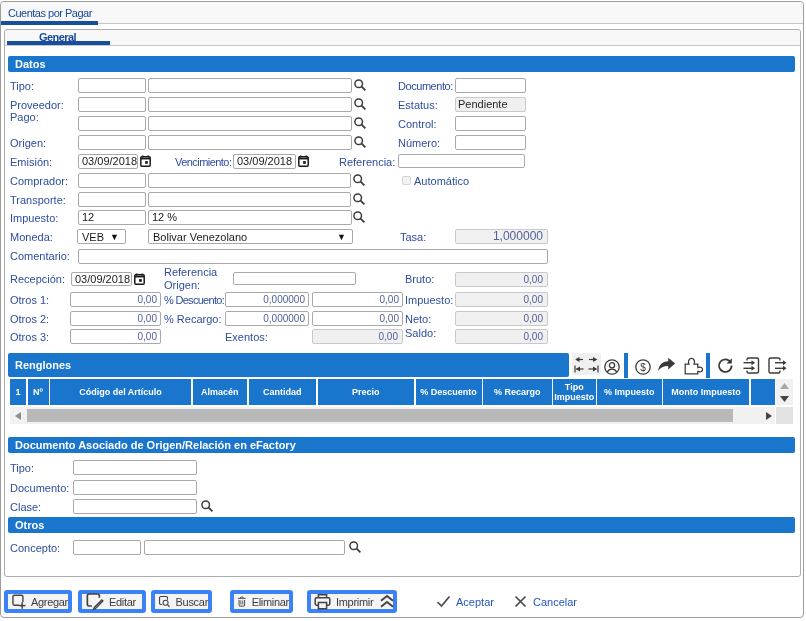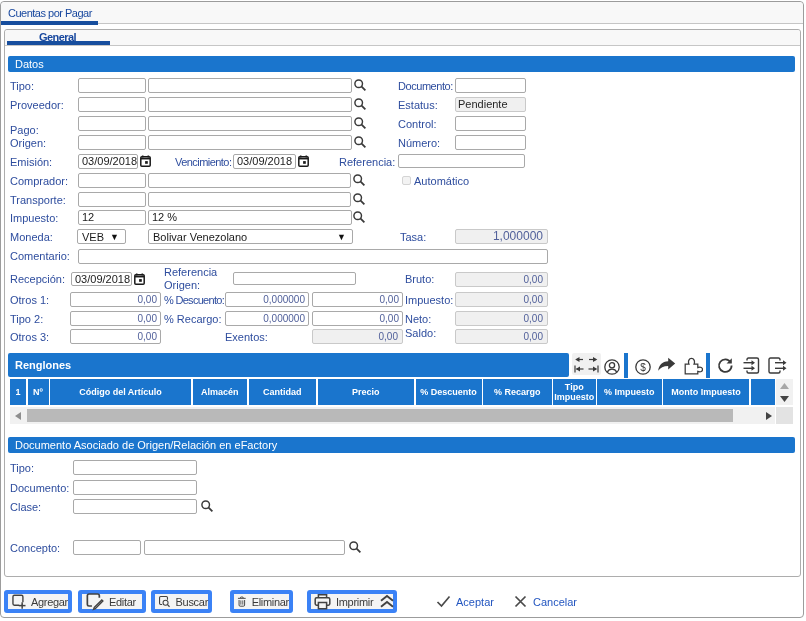--- a/index.html
+++ b/index.html
@@ -7,7 +7,7 @@
 .lb{color:#2e4d9e;white-space:nowrap;line-height:13px}
 .in{background:#fff;border:1px solid #a9a9a9;border-radius:2px;color:#1a1a1a;line-height:13px;padding:0 3px;white-space:nowrap}
 .ind{background:#f0f0f0;border:1px solid #c9c9c9;border-radius:2px;color:#51609a;line-height:13px;padding:0 4px;white-space:nowrap;text-align:right}
-.bar{background:#1a75cd;border-radius:2px;color:#fff;font-weight:normal;padding-left:7px;line-height:16px;height:16px}
+.bar{background:#1a75cd;border-radius:2px;color:#fff;font-weight:bold;padding-left:7px;line-height:16px;height:16px}
 .hc{background:#1a75cd;color:#fff;font-weight:bold;font-size:9px;display:flex;align-items:center;justify-content:center;text-align:center;line-height:10px}
 .btn{background:#f4f4f4;border:4px solid #3b82f6;border-radius:3px;color:#3a3a3a;display:flex;align-items:center;height:23px;padding-left:3px}
 </style></head><body>

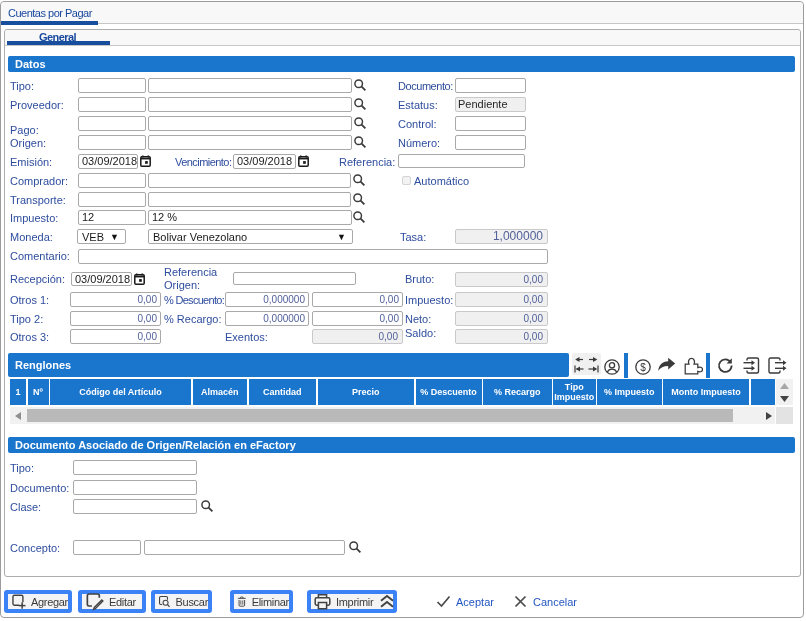--- a/index.html
+++ b/index.html
@@ -35,7 +35,7 @@
       <circle cx="5.7" cy="5.7" r="3.8" fill="none" stroke="#3a3a3a" stroke-width="1.45"></circle>
       <line x1="8.6" y1="8.6" x2="12.4" y2="12.4" stroke="#3a3a3a" stroke-width="1.8"></line>
     </svg>
-<div class="lb" style="left:10px;top:124px;">Pago:</div>
+<div class="lb" style="left:10px;top:111px;">Pago:</div>
 <div class="in" style="left:78px;top:116.1px;width:68px;height:15px;"></div>
 <div class="in" style="left:148px;top:116.1px;width:204px;height:15px;"></div>
 <svg style="position:absolute;left:352.5px;top:116.1px" width="14" height="14" viewBox="0 0 14 14">

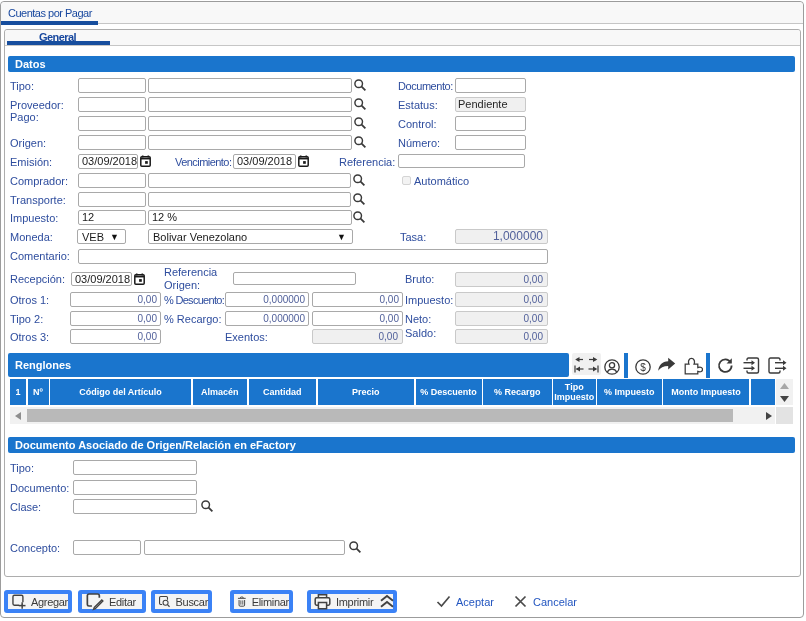--- a/index.html
+++ b/index.html
@@ -133,7 +133,7 @@
 <div class="in" style="left:312px;top:292.0px;width:91px;height:15px;text-align:right;color:#51609a;font-size:10px;line-height:13px;">0,00</div>
 <div class="lb" style="left:405px;top:294.0px;">Impuesto:</div>
 <div class="ind" style="left:455px;top:292.0px;width:93px;height:15px;font-size:10px;line-height:13px;">0,00</div>
-<div class="lb" style="left:10px;top:312.5px;">Tipo 2:</div>
+<div class="lb" style="left:10px;top:312.5px;">Otros 2:</div>
 <div class="in" style="left:70px;top:310.5px;width:91px;height:15px;text-align:right;color:#51609a;font-size:10px;line-height:13px;">0,00</div>
 <div class="lb" style="left:164px;top:312.5px;">% Recargo:</div>
 <div class="in" style="left:225px;top:310.5px;width:84px;height:15px;text-align:right;color:#51609a;font-size:10px;line-height:13px;">0,000000</div>

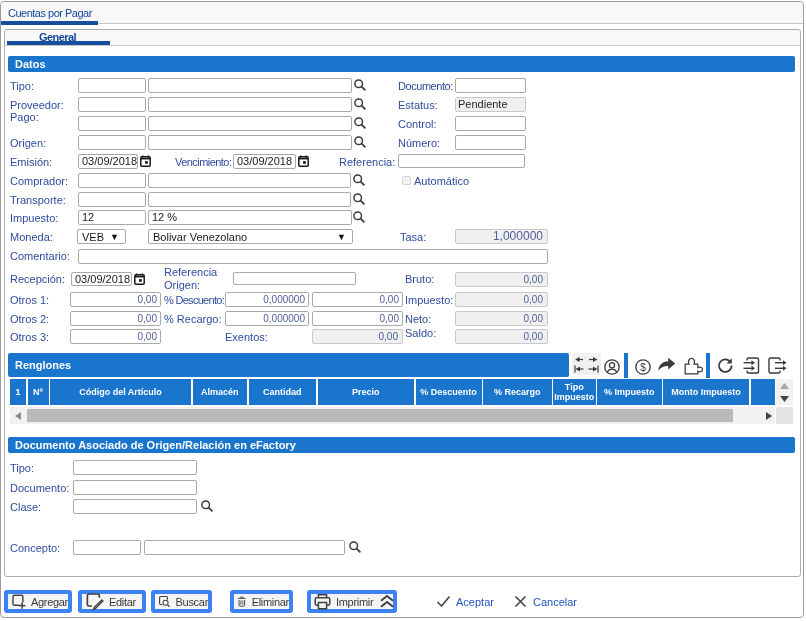--- a/index.html
+++ b/index.html
@@ -236,6 +236,7 @@
       <circle cx="5.7" cy="5.7" r="3.8" fill="none" stroke="#3a3a3a" stroke-width="1.45"></circle>
       <line x1="8.6" y1="8.6" x2="12.4" y2="12.4" stroke="#3a3a3a" stroke-width="1.8"></line>
     </svg>
+<div class="bar" style="left:8px;top:517px;width:787px;">Otros</div>
 <div class="lb" style="left:10px;top:542px;">Concepto:</div>
 <div class="in" style="left:73px;top:540px;width:68px;height:15px;"></div>
 <div class="in" style="left:144px;top:540px;width:201px;height:15px;"></div>

